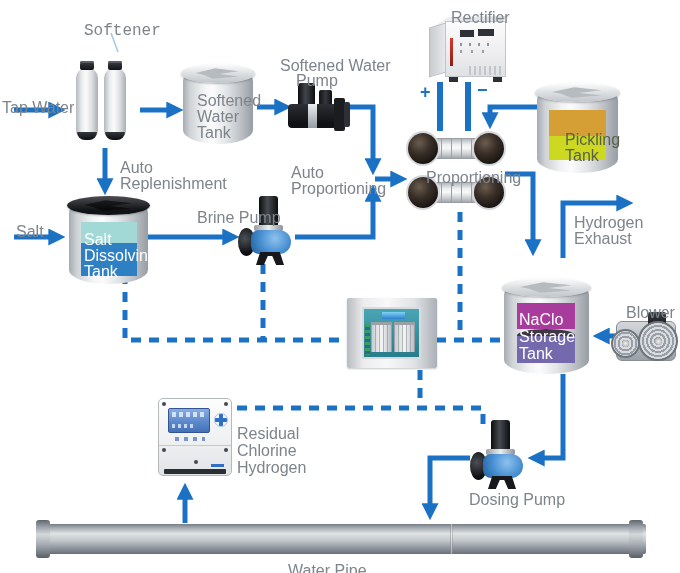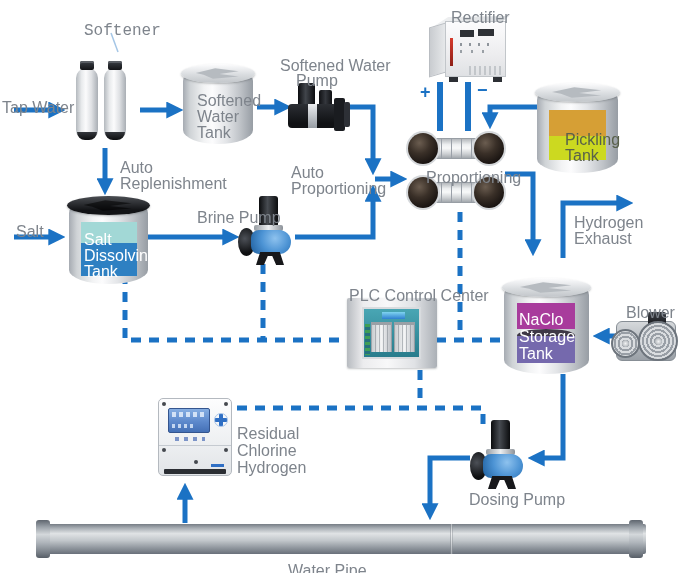--- a/index.html
+++ b/index.html
@@ -358,7 +358,6 @@
   <span class="lbl" style="left:291px;top:157px;">Auto</span>
   <span class="lbl" style="left:291px;top:173px;">Proportioning</span>
 
-  <span class="lbl" style="left:349px;top:280px;">PLC Control Center</span>
 
   <span class="lbl white" style="left:519px;top:304px;">NaClo</span>
   <span class="lbl white" style="left:519px;top:321px;">Storage</span>

